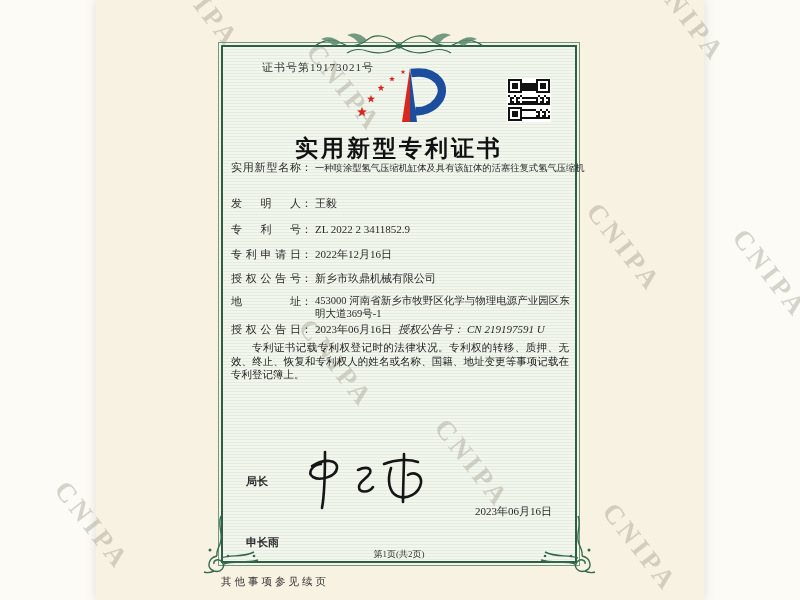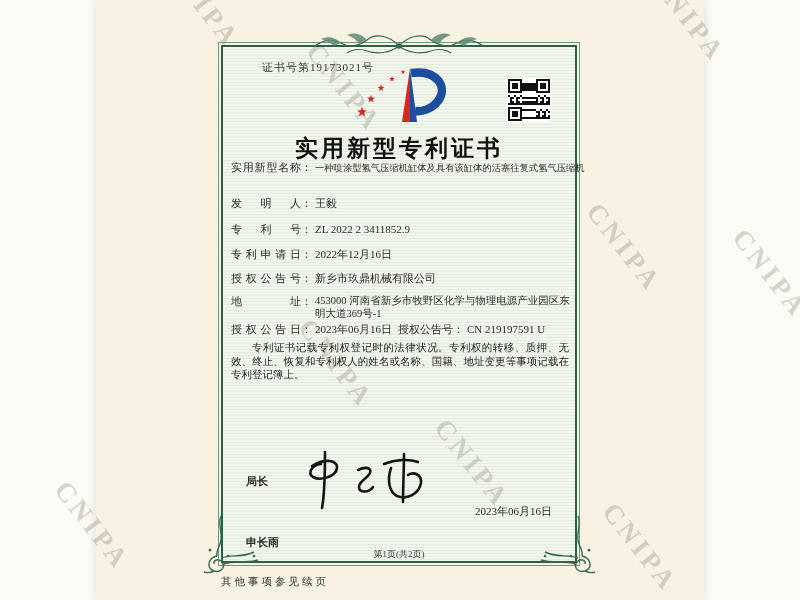--- a/index.html
+++ b/index.html
@@ -48,7 +48,7 @@
   .fvalue{margin-left:3px;}
   .r1 .fvalue{font-size:9.3px;letter-spacing:0;}
   .r6 .fvalue{display:inline-block;width:262px;white-space:normal;line-height:13px;font-size:10.5px;vertical-align:top;}
-  .pair2{position:absolute;left:167px;top:0;}
+  .pair2{position:absolute;left:167px;top:0;font-style:italic;}
   .paras{left:231px;top:341px;width:338px;font-size:10.5px;line-height:13.6px;text-align:justify;color:#222;}
   .paras p{margin:0;text-indent:2em;}
   .signer-title{left:246px;top:474px;font-size:11px;font-weight:700;font-family:Liberation Serif, serif;}

